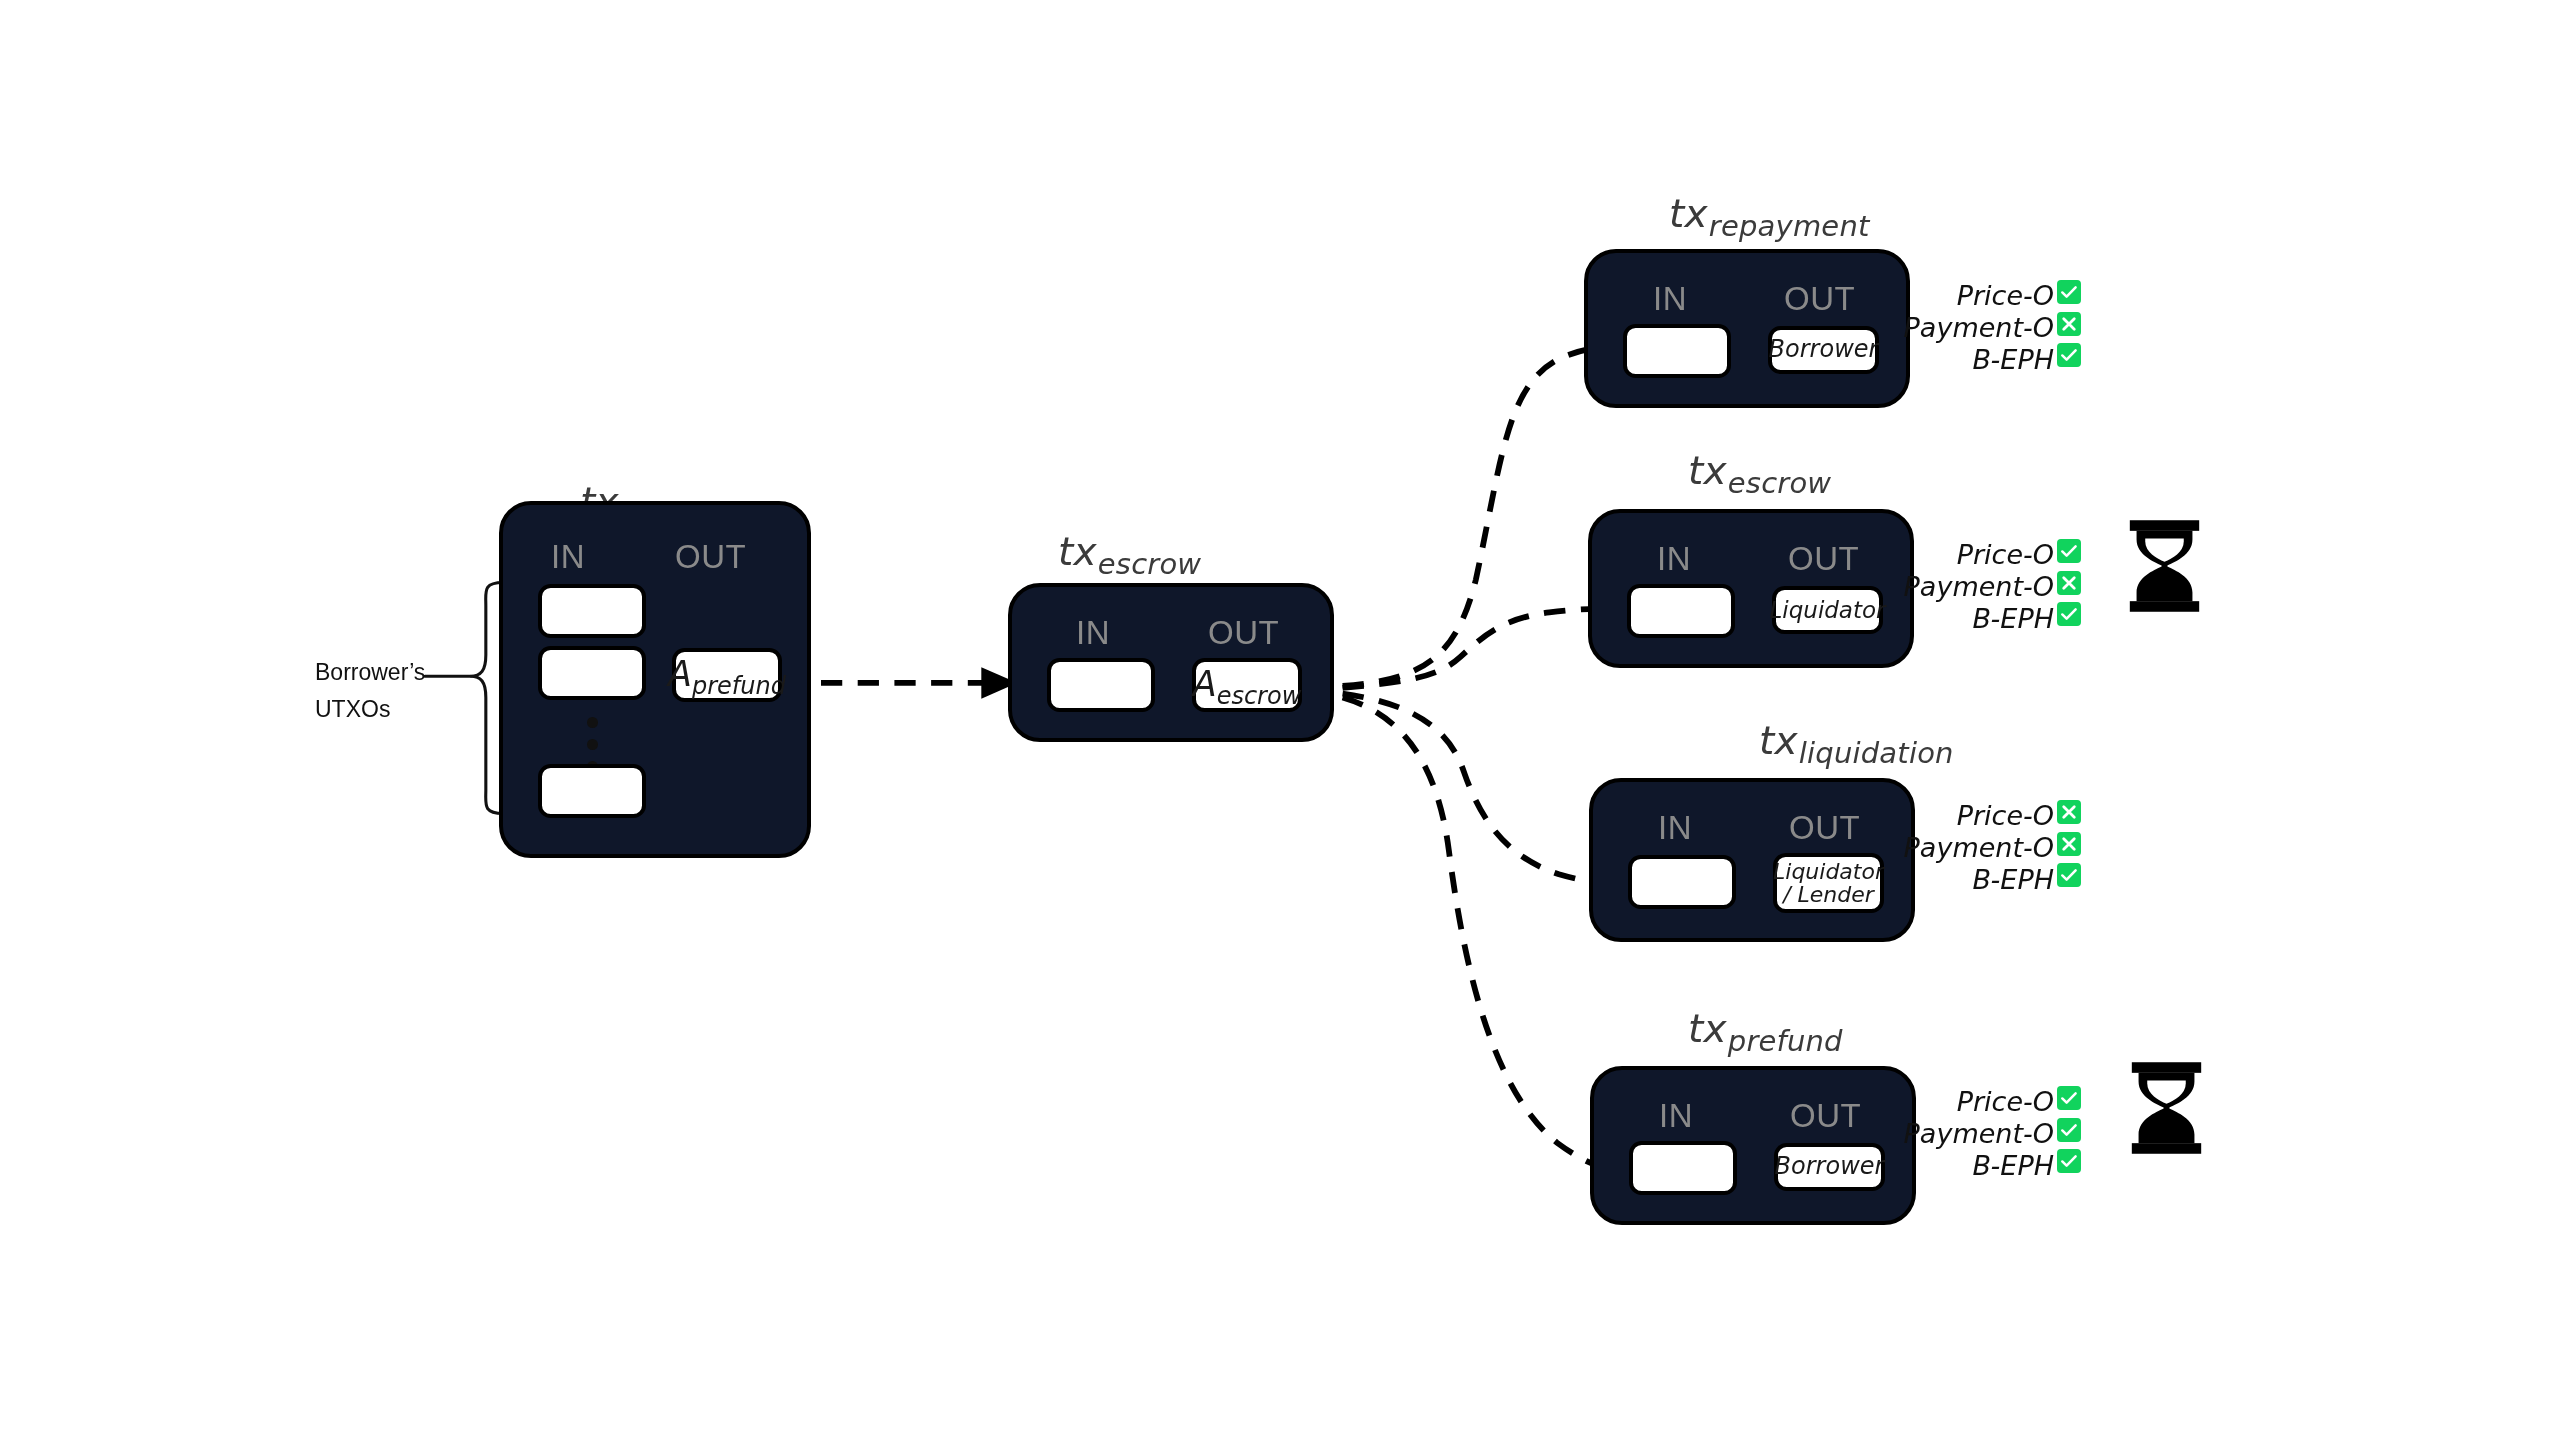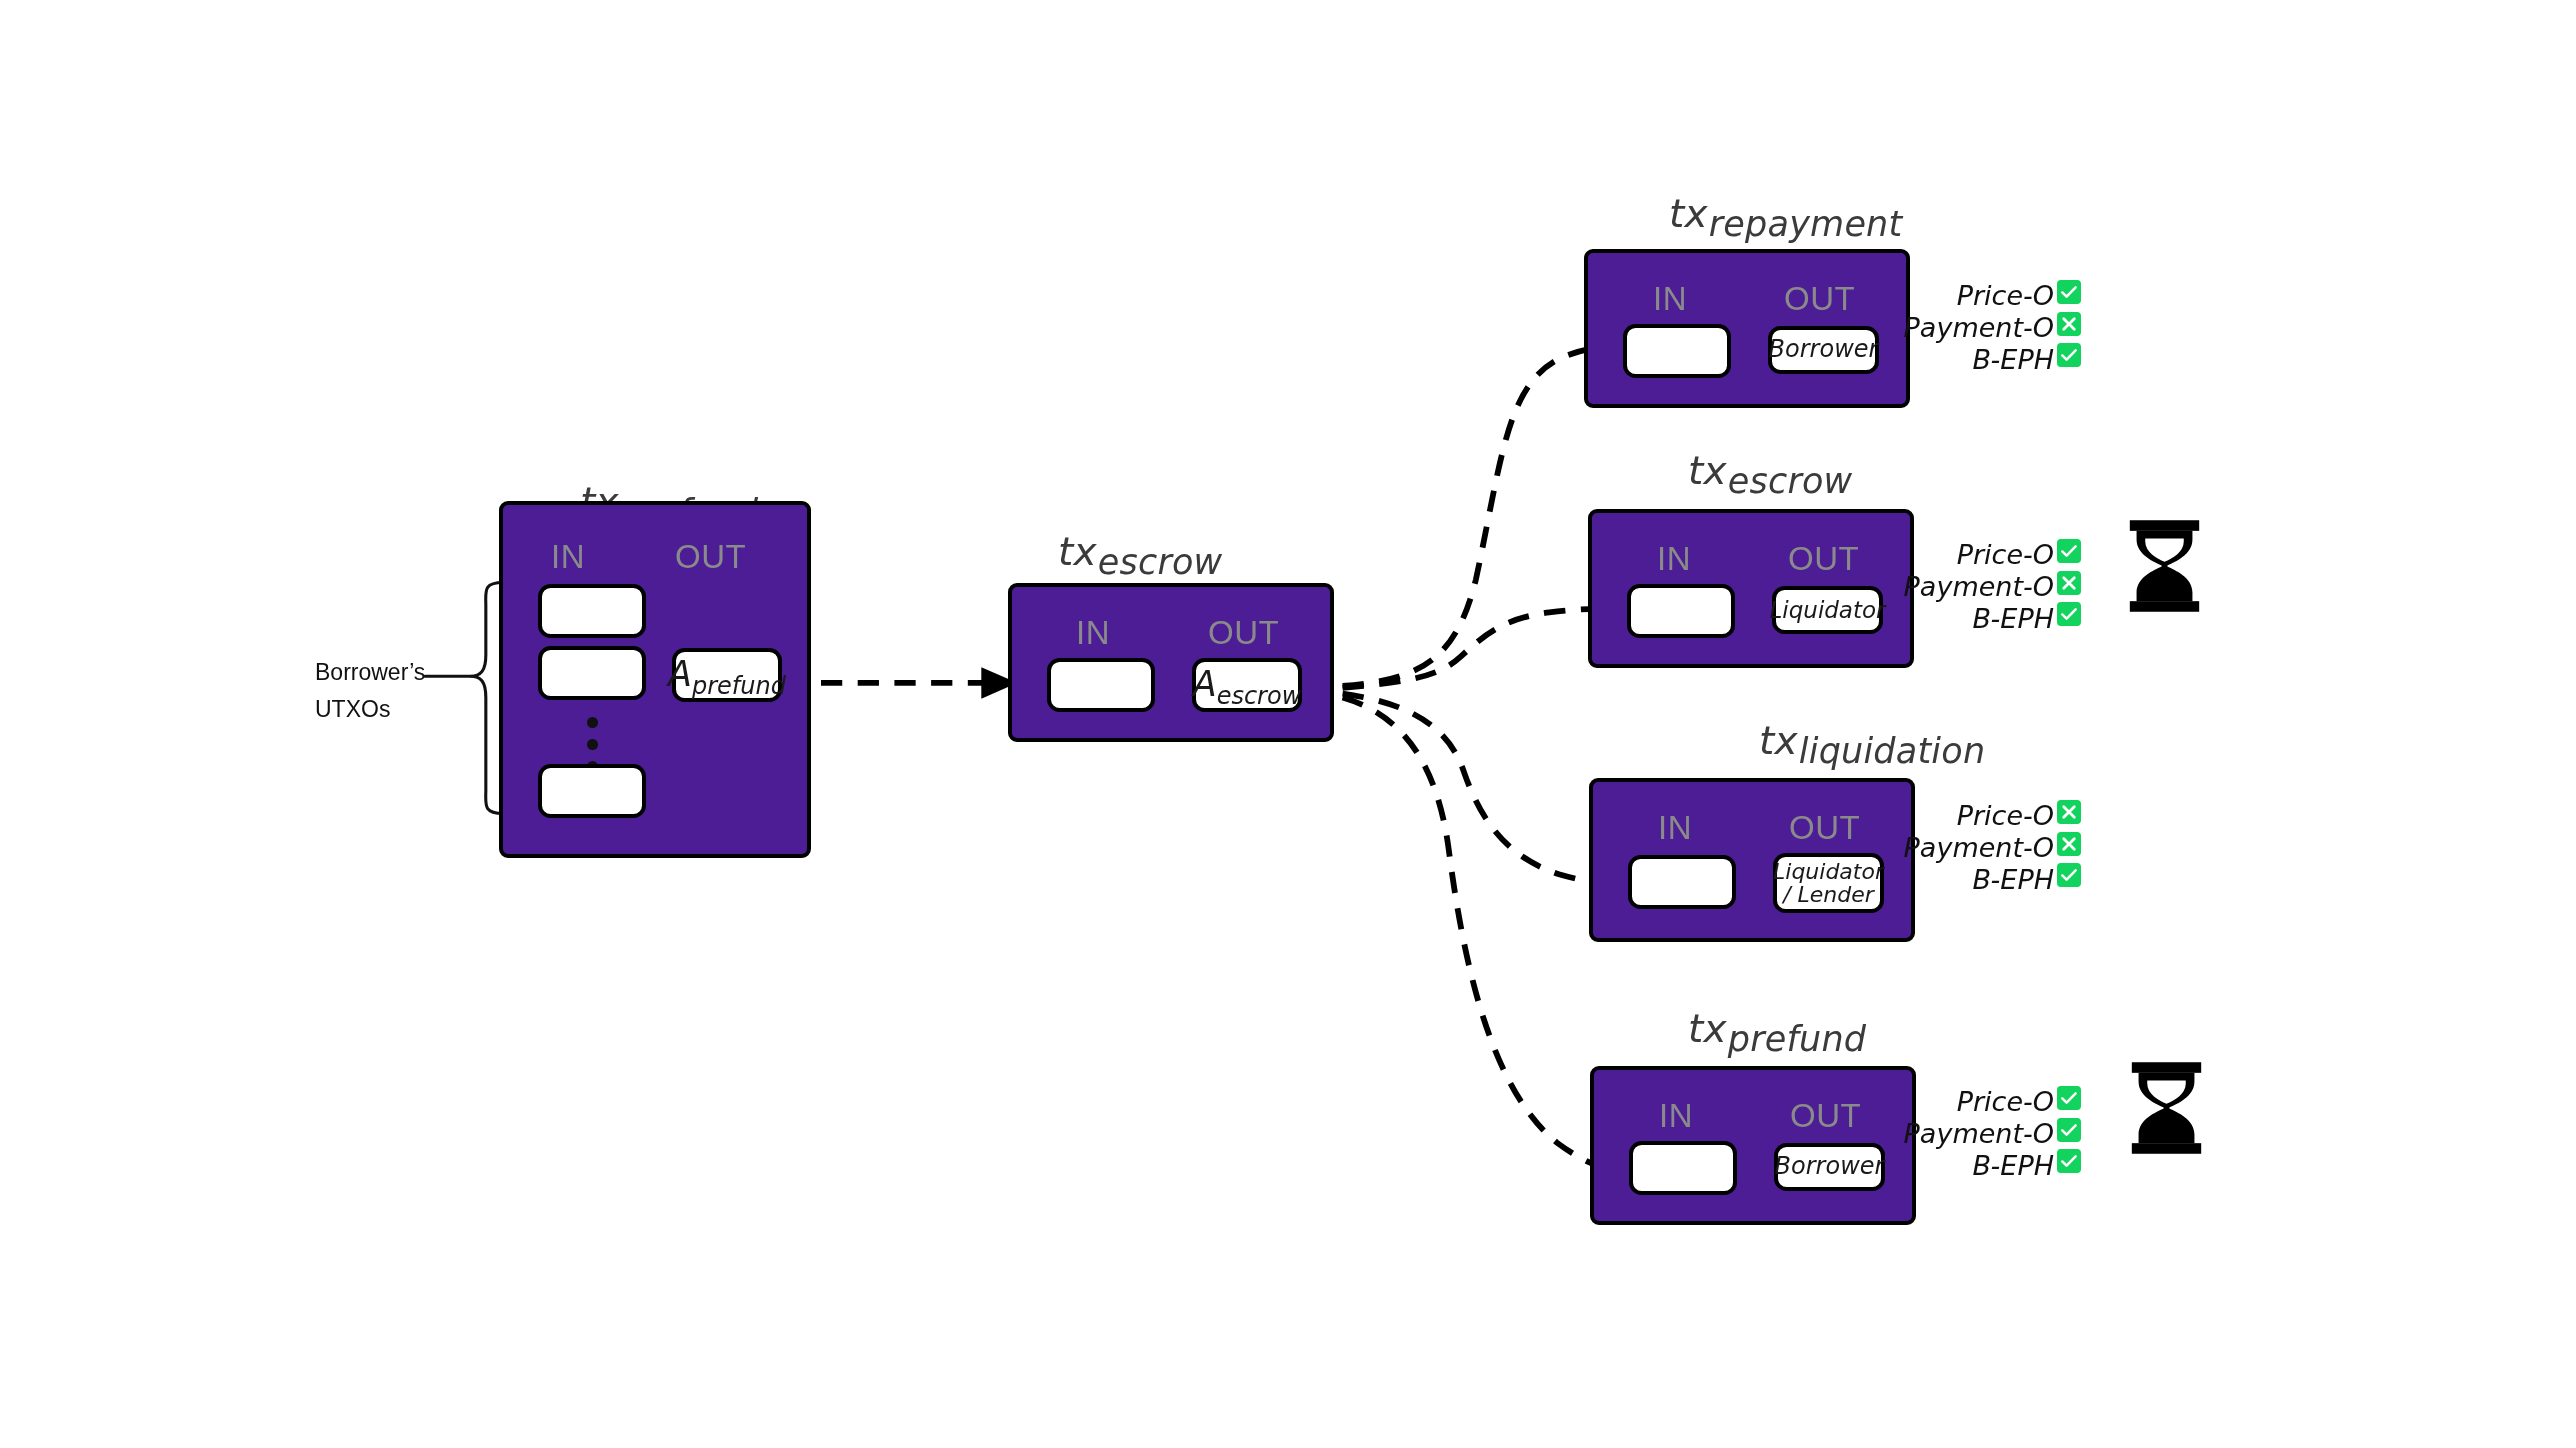--- a/index.html
+++ b/index.html
@@ -13,7 +13,7 @@
   .tx-title{position:absolute;white-space:nowrap;color:#3b3b3b;font-style:italic;
             font-family:"DejaVu Sans",sans-serif;font-weight:400;letter-spacing:0.2px;}
   .tx-title .base{font-size:39px;font-style:italic;margin-top:48px;}
-  .tx-title .sub{font-size:35px;position:relative;top:8.7px;left:1px;}
+  .tx-title .sub{font-size:29px;position:relative;top:8.7px;left:1px;}
 
   .col-label{position:absolute;color:#8a8a8a;font-size:33px;font-family:"Liberation Sans",sans-serif;
              letter-spacing:0.5px;}

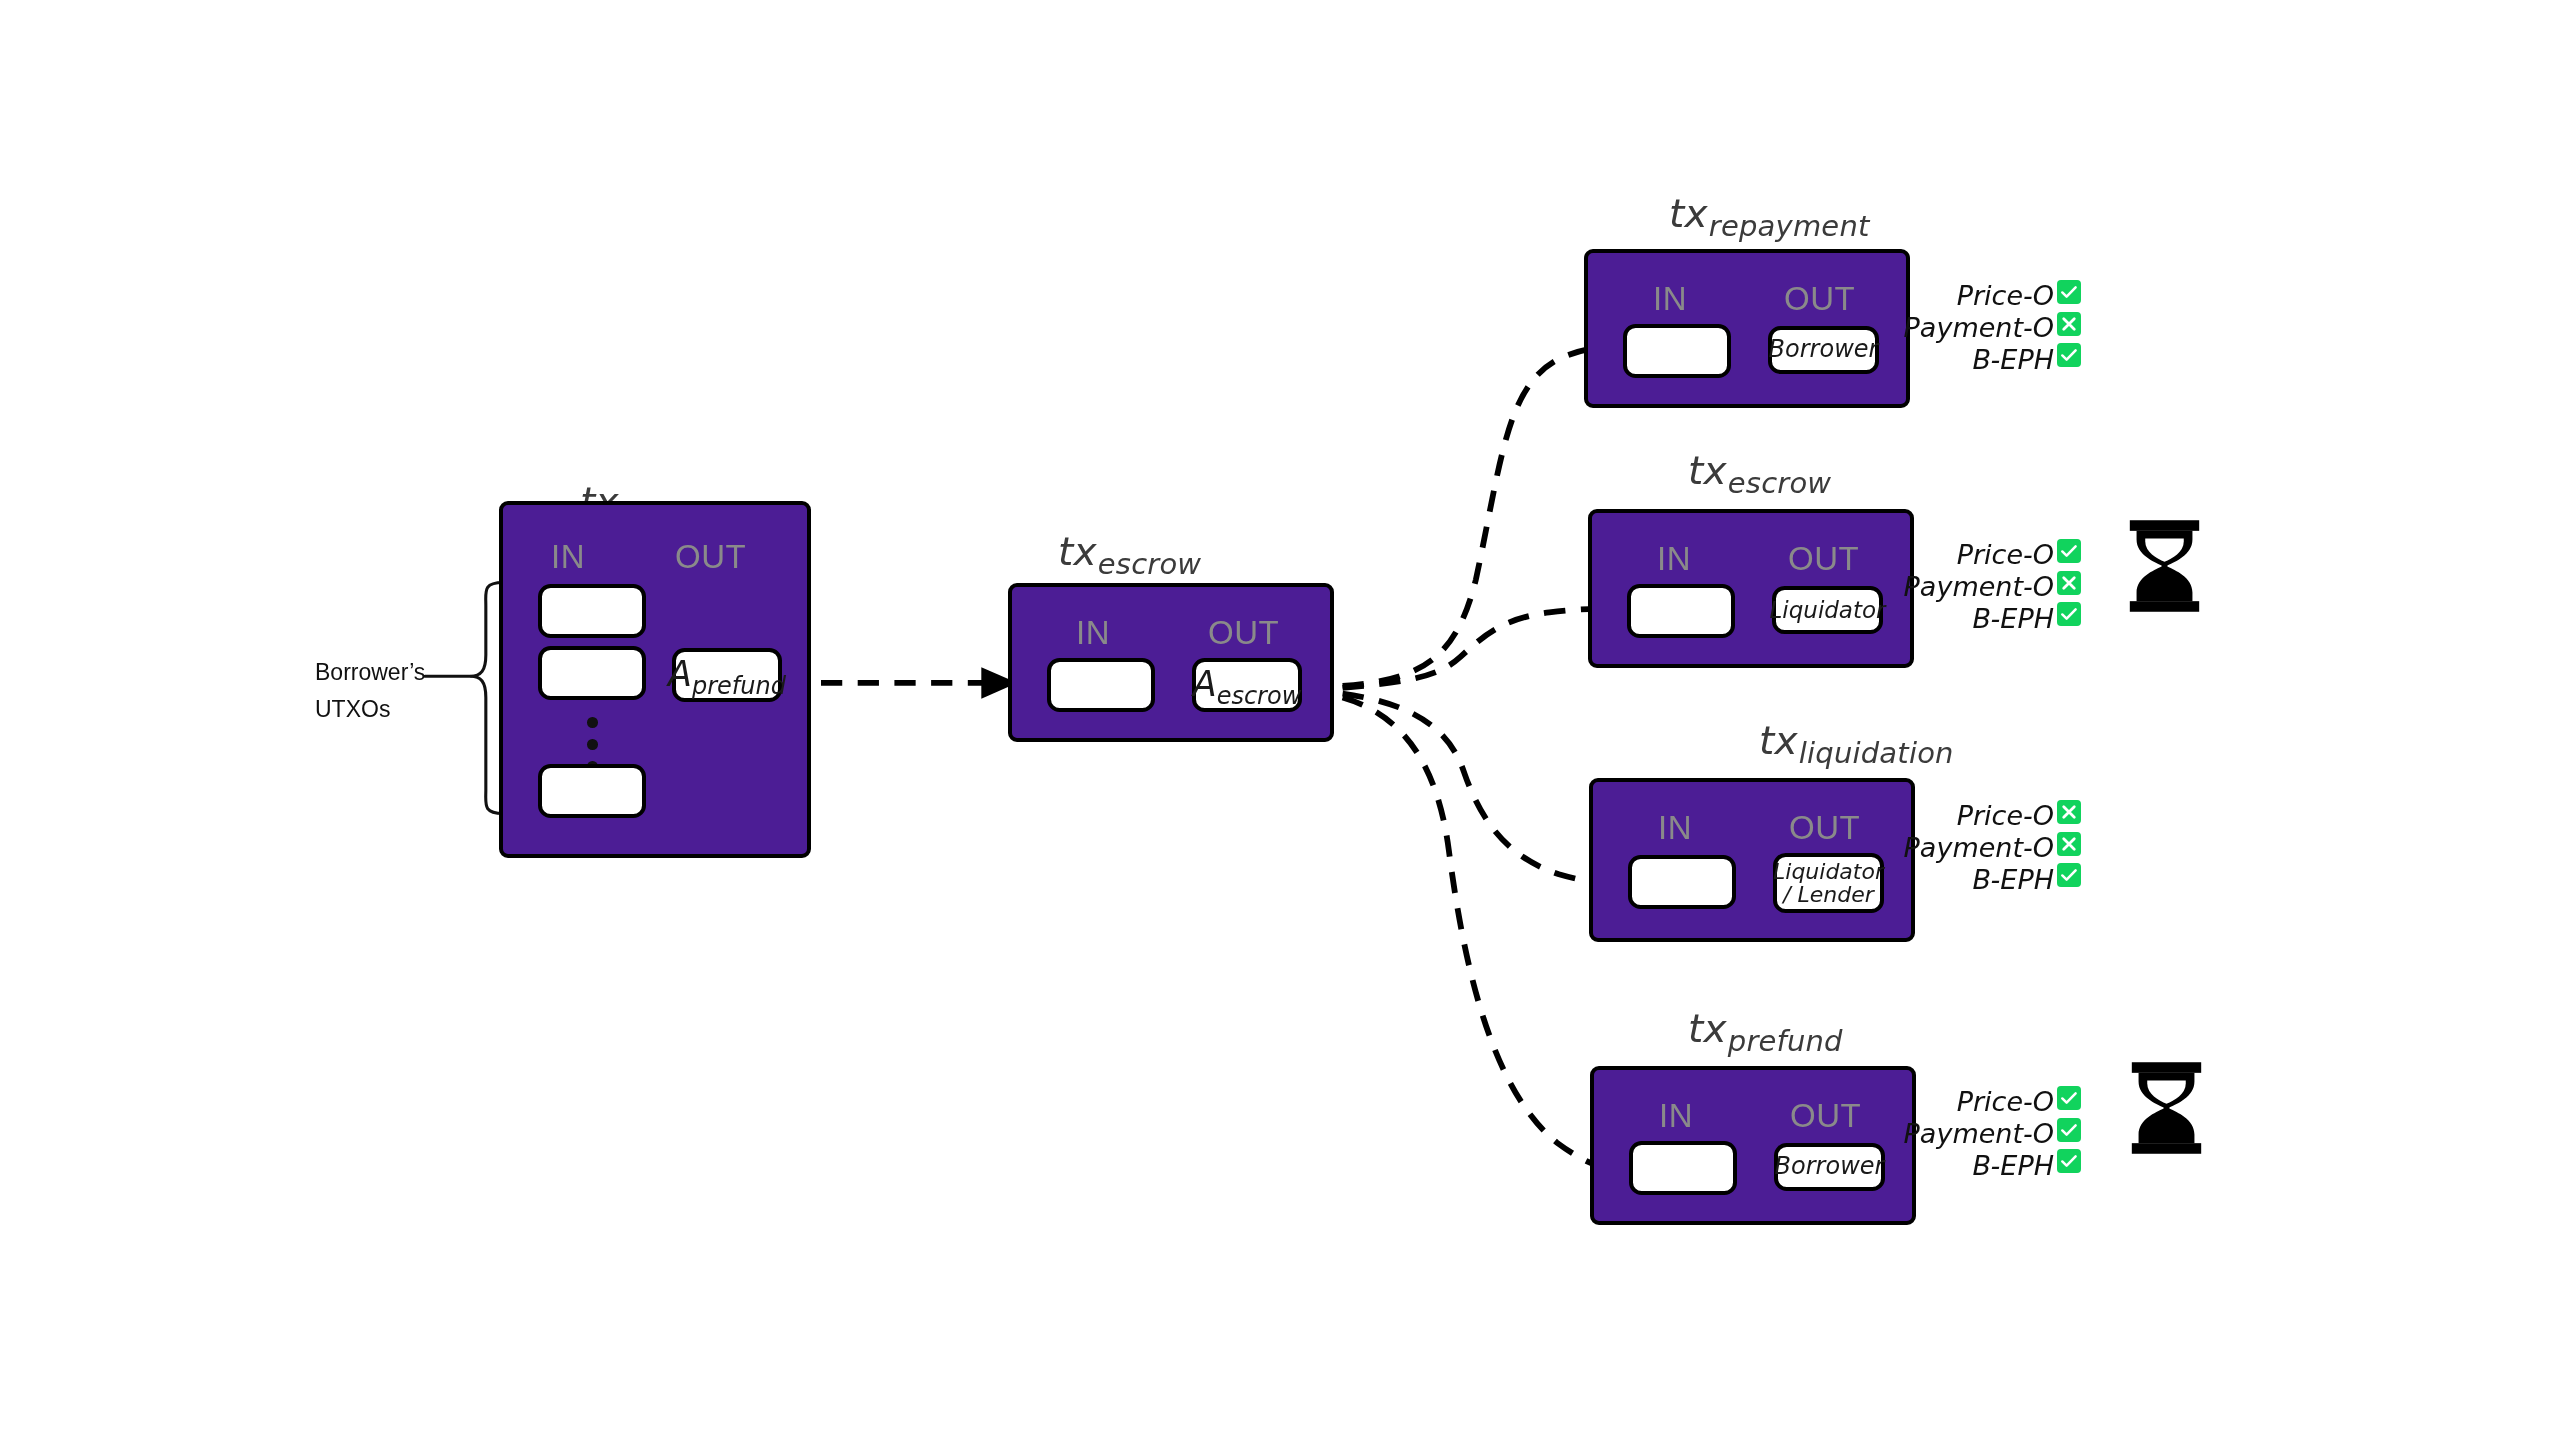--- a/index.html
+++ b/index.html
@@ -9,7 +9,7 @@
   svg#wires{position:absolute;left:0;top:0;width:2576px;height:1449px;pointer-events:none;}
 
   
-  .tx{position:absolute;box-sizing:border-box;border:4.8px solid #000;border-radius:9px;background:#4c1d95;}
+  .tx{position:absolute;box-sizing:border-box;border:4.8px solid #000;border-radius:32px;background:#0f172a;}
   .tx-title{position:absolute;white-space:nowrap;color:#3b3b3b;font-style:italic;
             font-family:"DejaVu Sans",sans-serif;font-weight:400;letter-spacing:0.2px;}
   .tx-title .base{font-size:39px;font-style:italic;margin-top:48px;}

